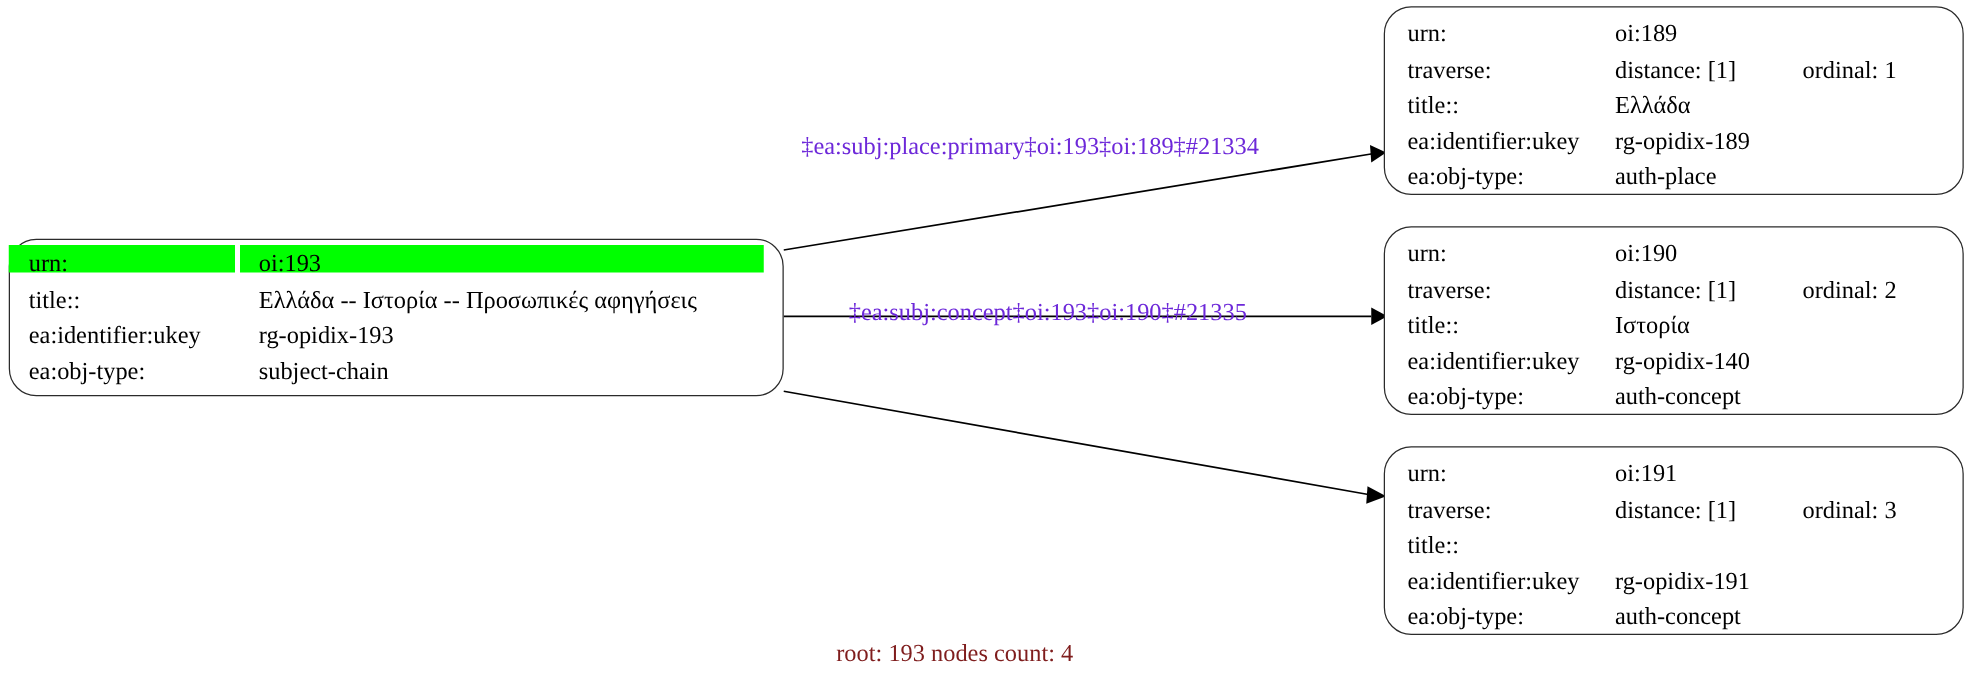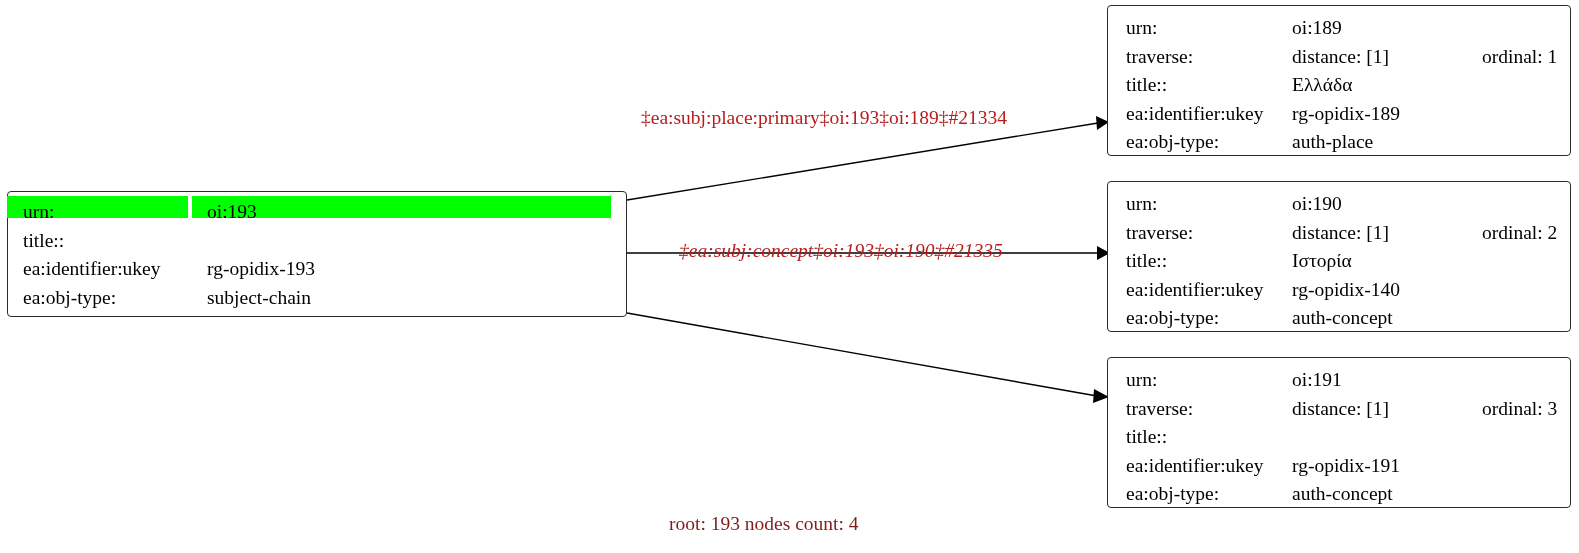--- a/index.html
+++ b/index.html
@@ -21,7 +21,7 @@
     position: absolute;
     box-sizing: border-box;
     border: 1.2px solid #2b2b2b;
-    border-radius: 4px;
+    border-radius: 22px;
     background: #ffffff;
   }
   .node-table {

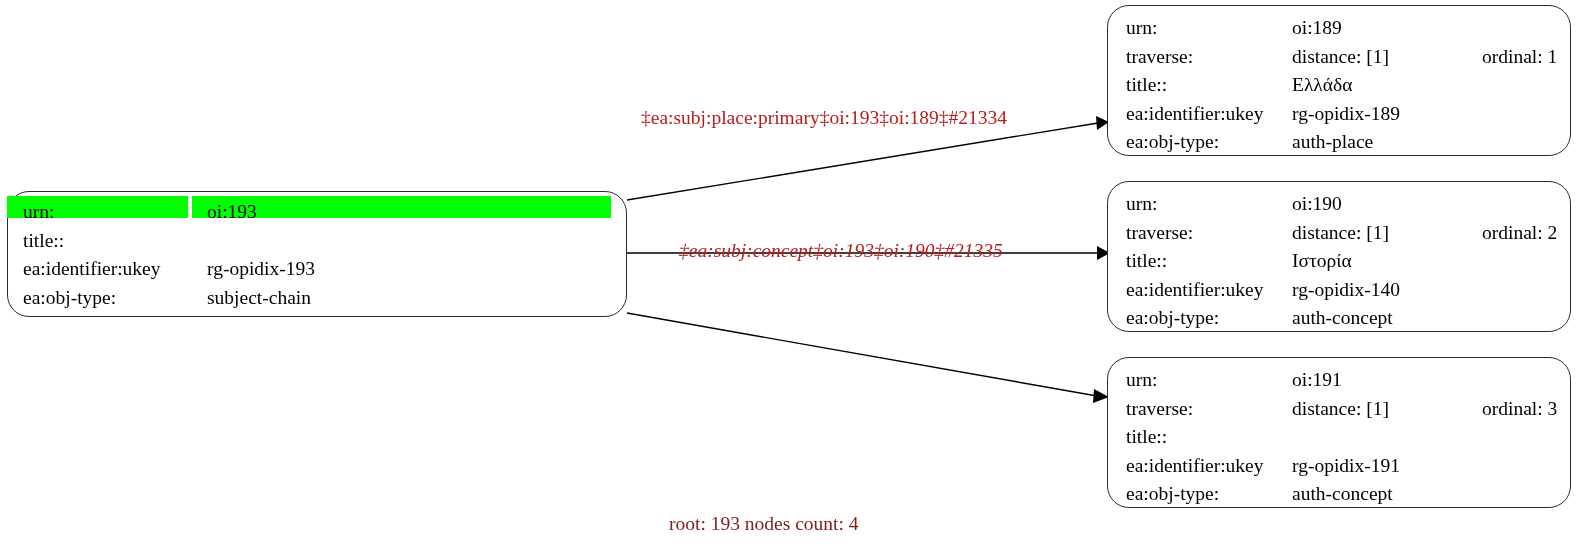--- a/index.html
+++ b/index.html
@@ -85,7 +85,7 @@
   .node-child { left: 1107px; width: 464px; height: 151px; }
   .node-child .node-table { left: 18px; right: 10px; }
   .node-child .cell-value { left: 166px; }
-  .node-child .cell-extra { left: 316px; margin-left: 40px; }
+  .node-child .cell-extra { left: 316px; }
   .node-child .row-0 { top: 8px; }
   .node-child .row-1 { top: 36.6px; }
   .node-child .row-2 { top: 65.2px; }

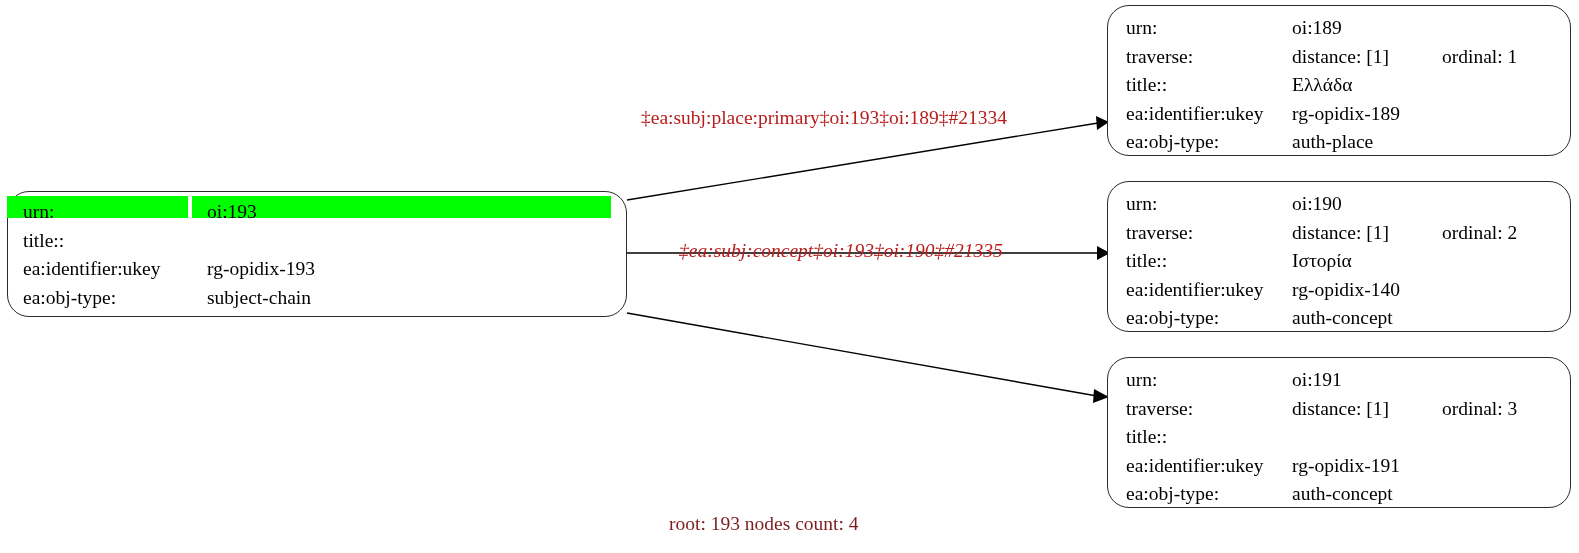--- a/index.html
+++ b/index.html
@@ -116,7 +116,7 @@
   .edge-label {
     position: absolute;
     font-size: 19.5px;
-    color: #b91c1c;
+    color: #6d28d9;
     white-space: nowrap;
     text-align: center;
     line-height: 22px;

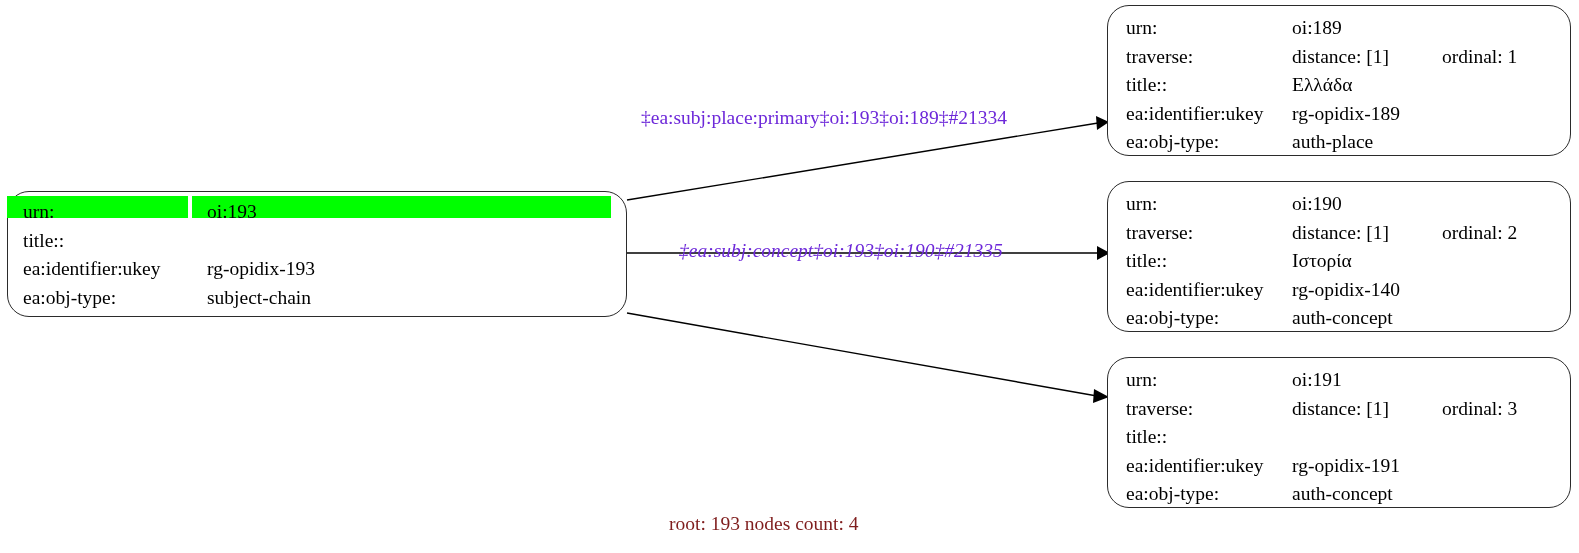--- a/index.html
+++ b/index.html
@@ -168,6 +168,7 @@
       </div>
       <div class="node-row row-1">
         <span class="cell-label">title::</span>
+        <span class="cell-value">Ελλάδα -- Ιστορία -- Προσωπικές αφηγήσεις</span>
       </div>
       <div class="node-row row-2">
         <span class="cell-label">ea:identifier:ukey</span>

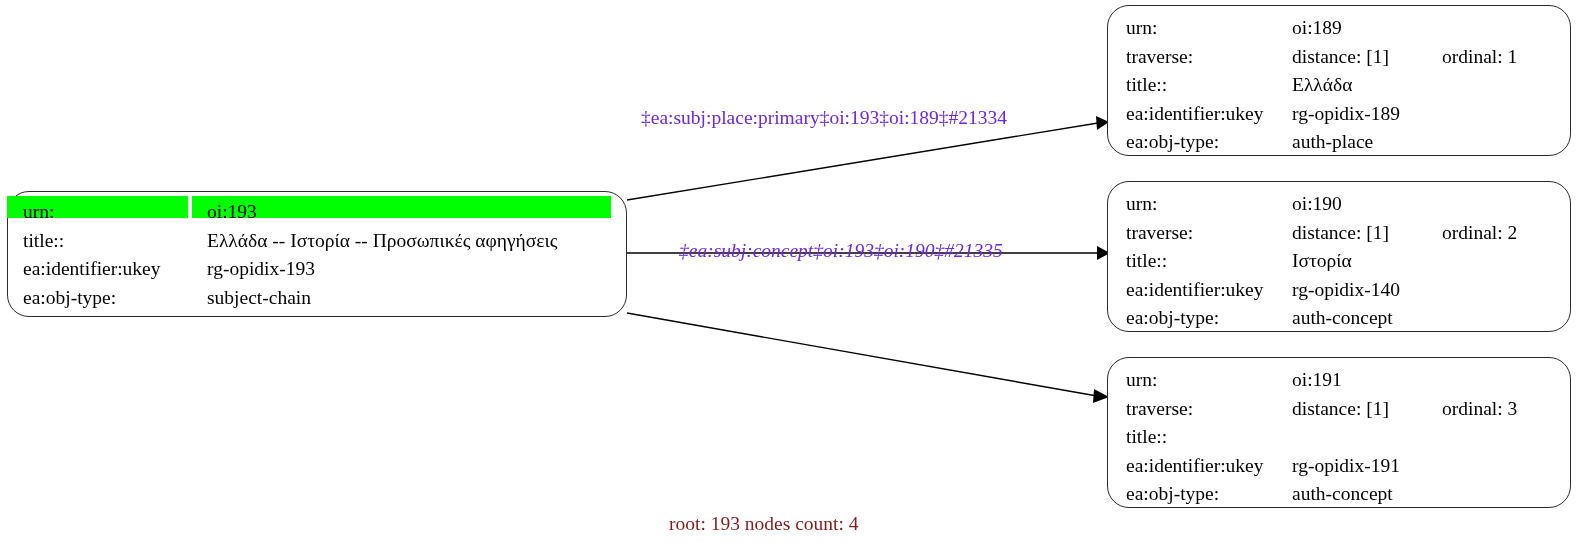--- a/index.html
+++ b/index.html
@@ -122,7 +122,7 @@
     line-height: 22px;
   }
   #edge-label-0 { left: 641px; top: 107px; }
-  #edge-label-1 { left: 679px; top: 240px; font-style: italic; }
+  #edge-label-1 { left: 679px; top: 240px; }
   #edge-label-2 { left: 679px; top: 301px; }
 
   

